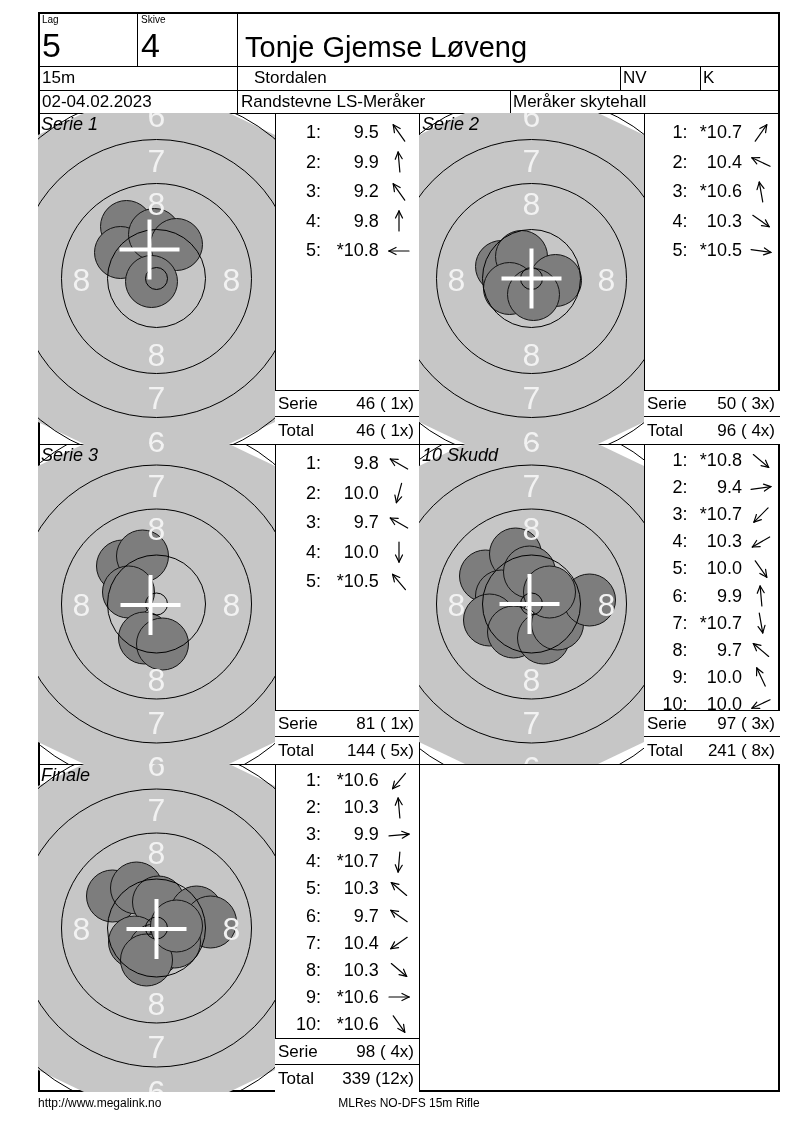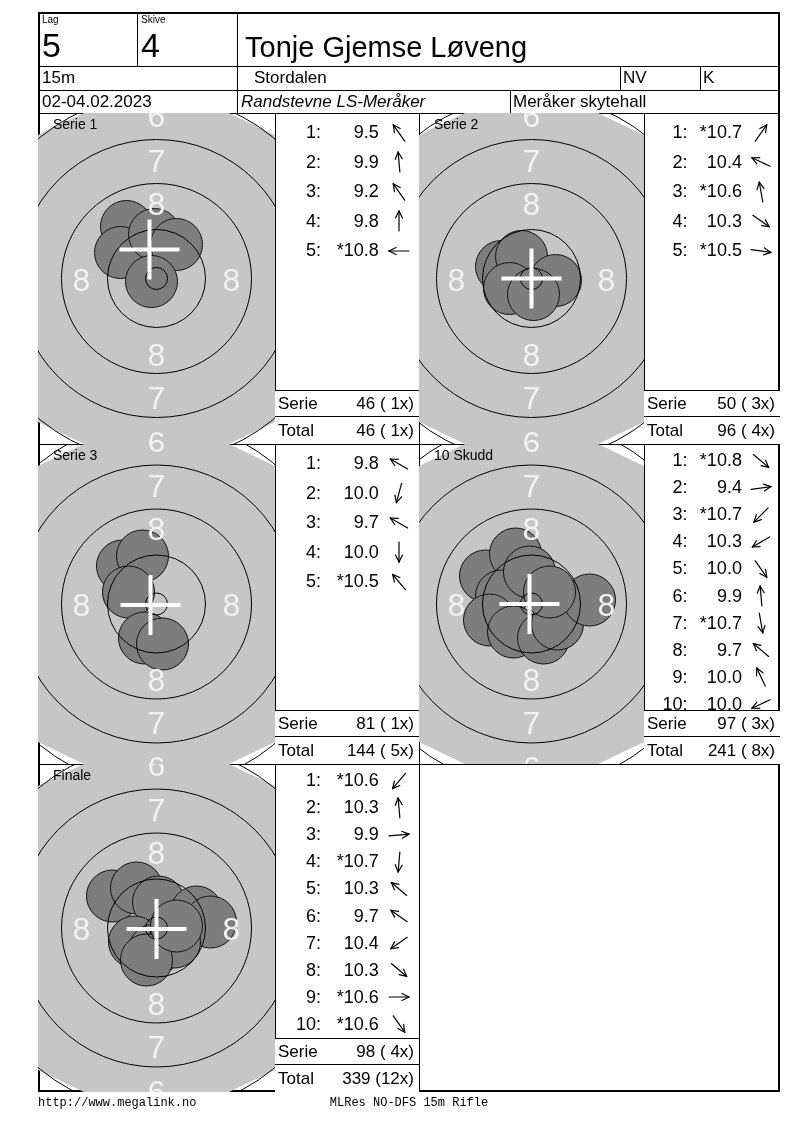--- a/index.html
+++ b/index.html
@@ -43,7 +43,7 @@
   <div class="abs hcell" style="left:703px;top:66px;">K</div>
 
   <div class="abs hcell" style="left:42px;top:90px;">02-04.02.2023</div>
-  <div class="abs hcell" style="left:241px;top:90px;font-style:italic;">Randstevne LS-Meråker</div>
+  <div class="abs hcell" style="left:241px;top:90px;">Randstevne LS-Meråker</div>
   <div class="abs hcell" style="left:513px;top:90px;">Meråker skytehall</div>
 
   <div id="panels">

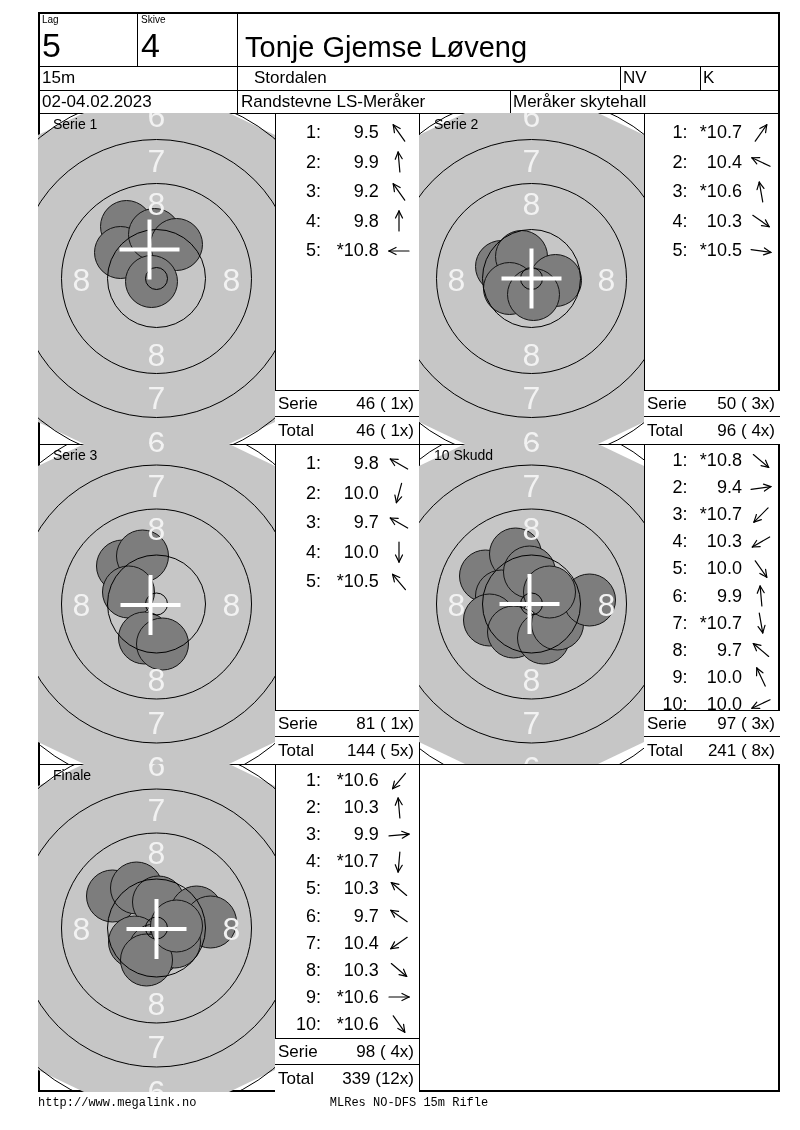--- a/index.html
+++ b/index.html
@@ -13,7 +13,7 @@
   .big-value{font-size:34px;line-height:34px;font-weight:normal;}
   .name{font-size:29px;line-height:30px;white-space:nowrap;}
   .hcell{font-size:17px;line-height:23px;white-space:nowrap;}
-  .panel-label{position:absolute;left:15px;top:1px;font-size:14px;line-height:21px;}
+  .panel-label{position:absolute;left:3px;top:1px;font-size:18px;line-height:21px;font-style:italic;}
   .shot-row{display:flex;align-items:center;font-size:18px;}
   .sn{width:32%;text-align:right;box-sizing:border-box;}
   .sv{width:40%;text-align:right;box-sizing:border-box;}

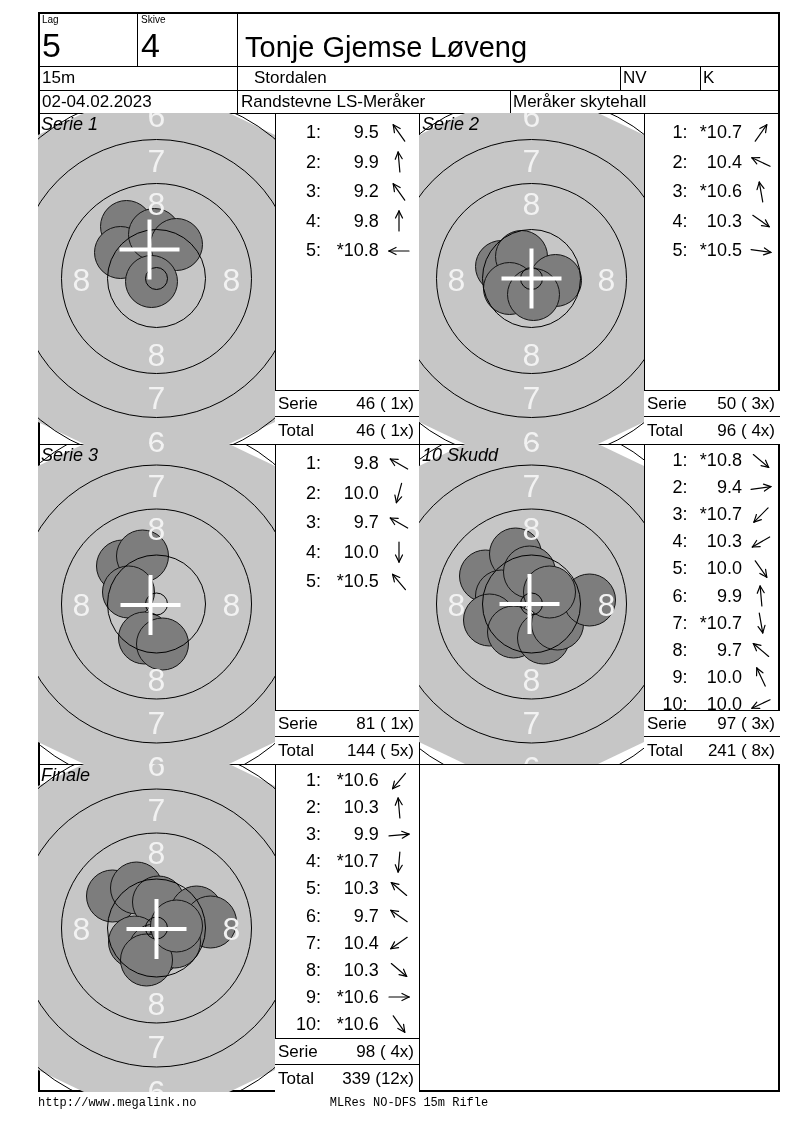--- a/index.html
+++ b/index.html
@@ -21,7 +21,7 @@
   .sum-row{position:absolute;display:flex;justify-content:space-between;align-items:center;
            border-top:1px solid #000;box-sizing:border-box;font-size:17px;
            padding:0 5px 0 3px;background:#fff;}
-  .footer-text{position:absolute;font-size:12px;line-height:14px;white-space:nowrap;font-family:Liberation Mono, monospace;}
+  .footer-text{position:absolute;font-size:12px;line-height:14px;white-space:nowrap;}
   svg{display:block;}
 </style>
 </head>

